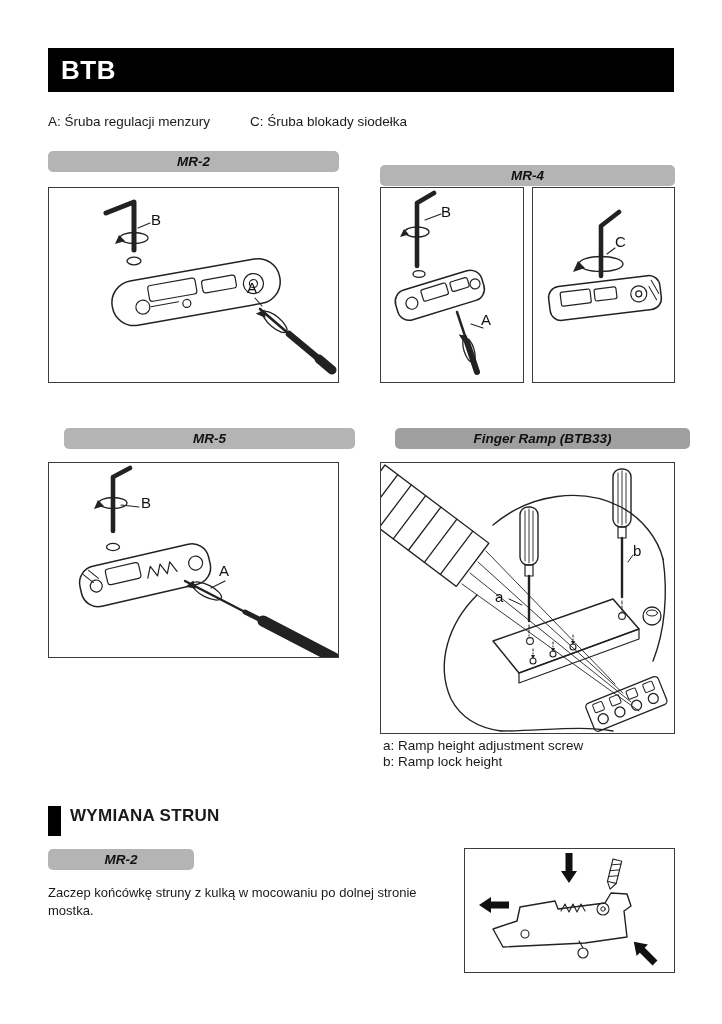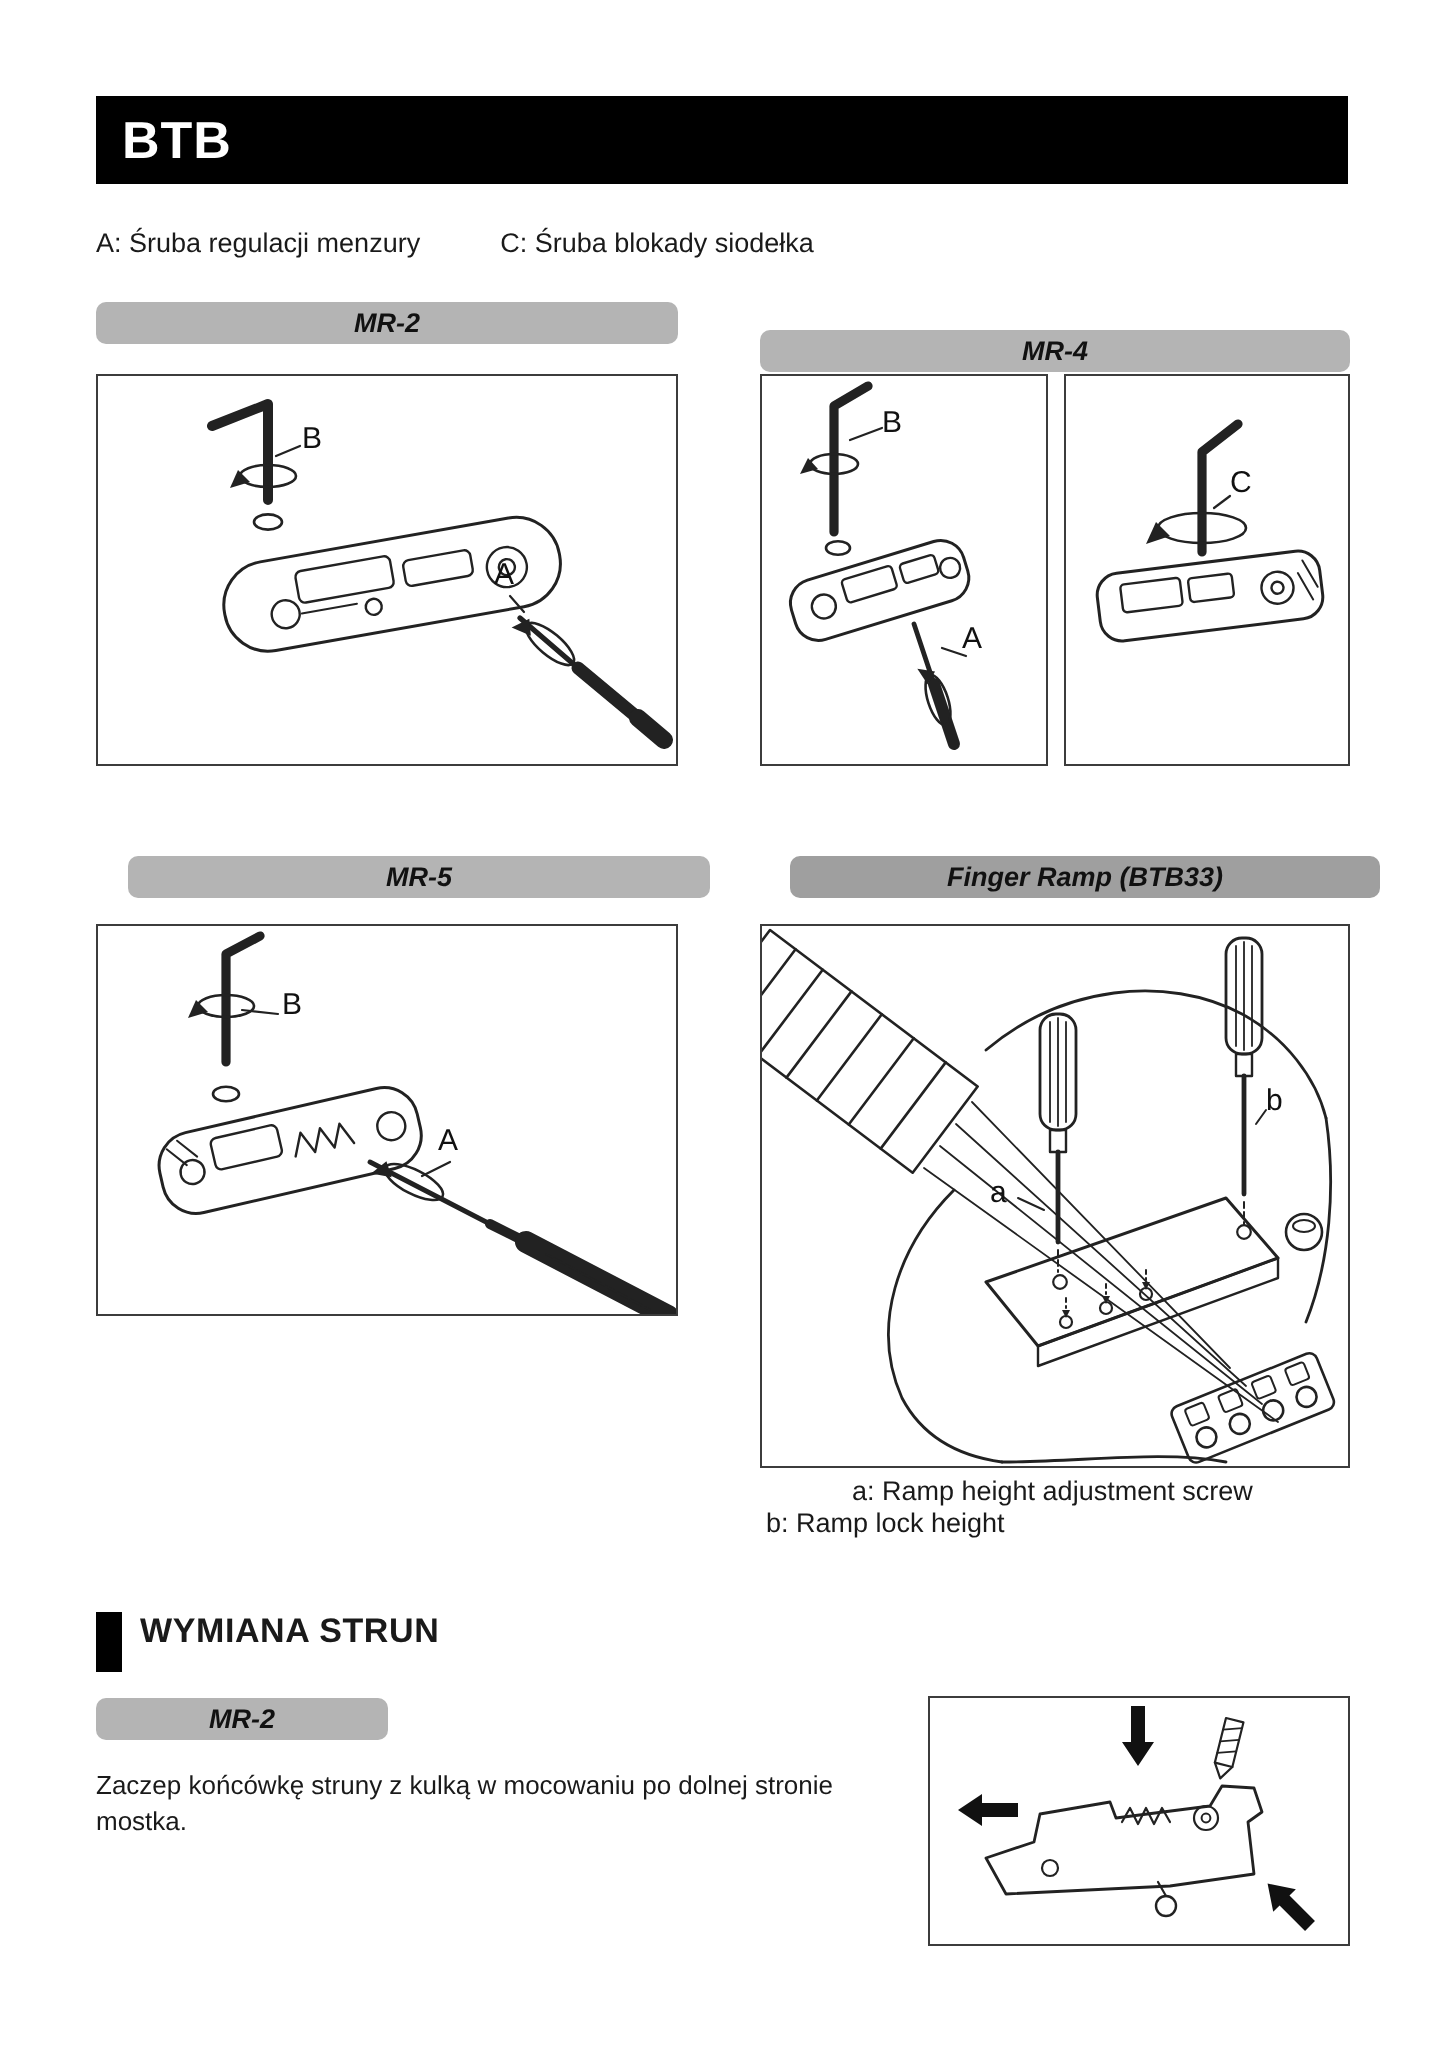--- a/index.html
+++ b/index.html
@@ -41,7 +41,7 @@
   #box-string{left:464px;top:848px;width:209px;height:123px;}
   .dlabel{position:absolute;font-size:15px;color:#111;line-height:1;}
   .caption{position:absolute;left:383px;font-size:13.5px;color:#1a1a1a;}
-  #cap-a{top:738px;margin-left:43px;}
+  #cap-a{top:738px;}
   #cap-b{top:754px;}
   .section-head{position:absolute;left:48px;top:806px;display:flex;align-items:flex-start;gap:9px;}
   .section-head .bar{width:13px;height:30px;background:#000;}

